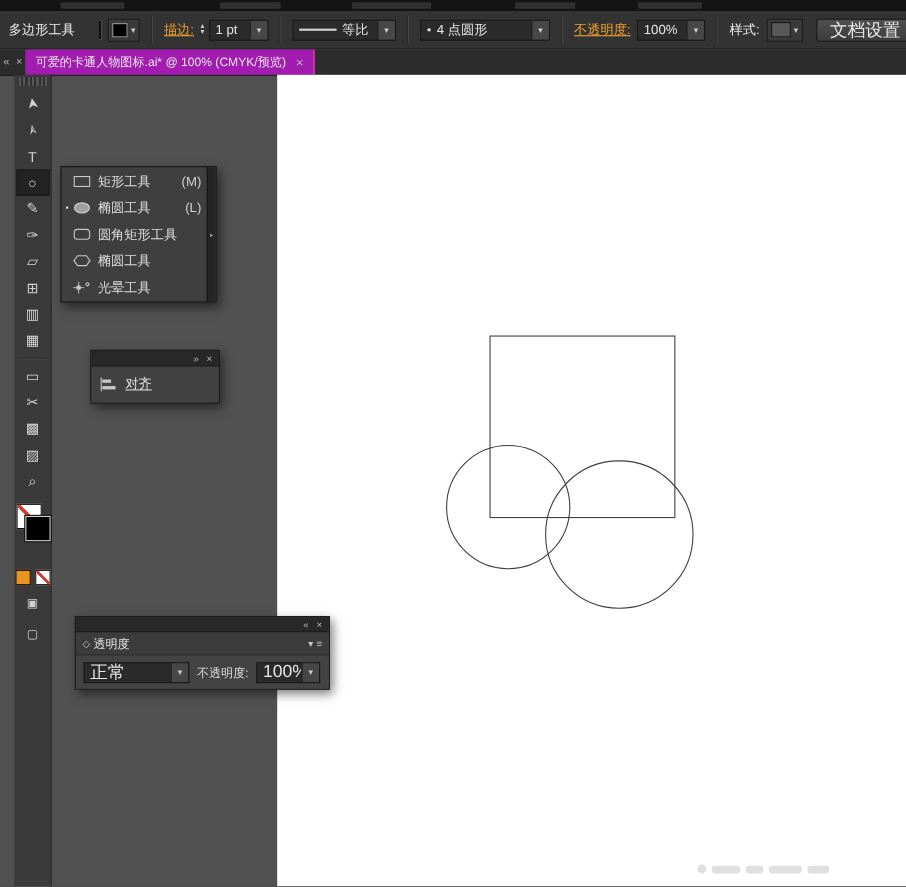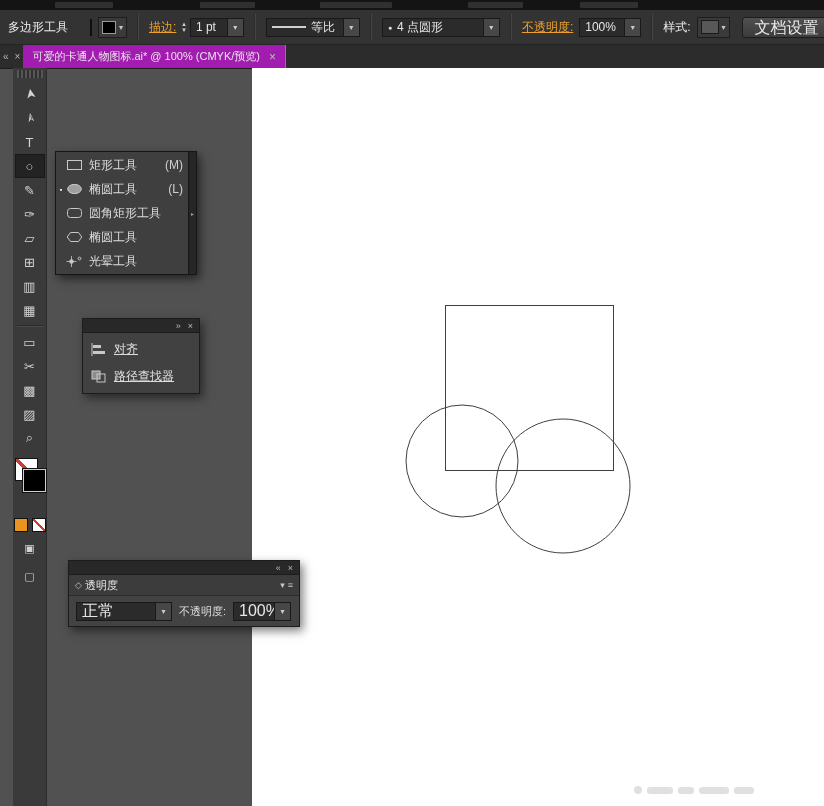--- a/index.html
+++ b/index.html
@@ -266,13 +266,6 @@
         </svg>
         <span>对齐</span>
       </div>
-      <div class="prow">
-        <svg class="pic" viewBox="0 0 15 13">
-          <rect x="1" y="1" width="8" height="8" fill="#8c8c8c" stroke="#c8c8c8"></rect>
-          <rect x="6" y="4" width="8" height="8" fill="none" stroke="#c8c8c8"></rect>
-        </svg>
-        <span>路径查找器</span>
-      </div>
     </div>
   </div>
 

